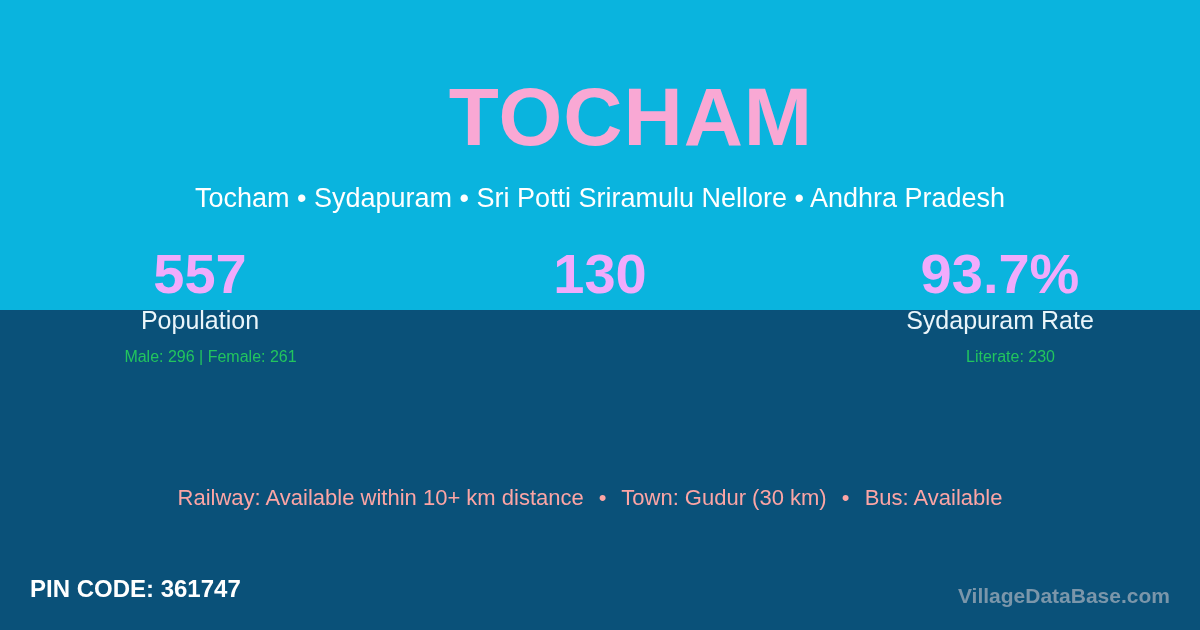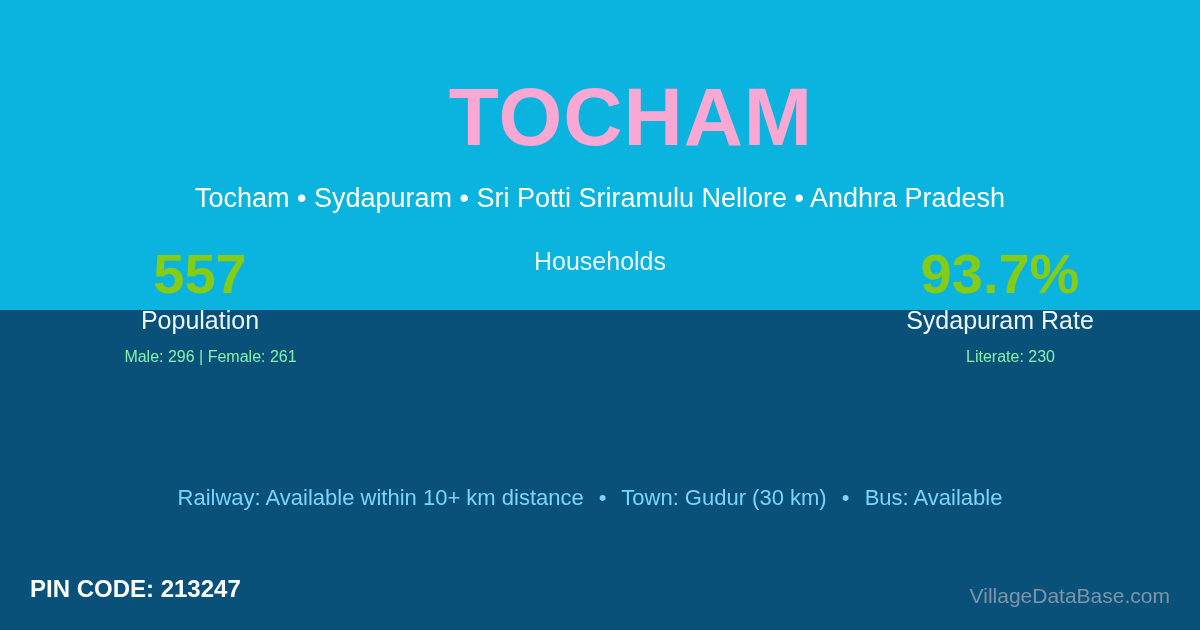--- a/index.html
+++ b/index.html
@@ -78,7 +78,7 @@
     font-size: 56px;
     font-weight: 700;
     line-height: 1.06;
-    color: #84cc16;
+    color: #f0abfc;
     letter-spacing: 0px;
     white-space: nowrap;
   }

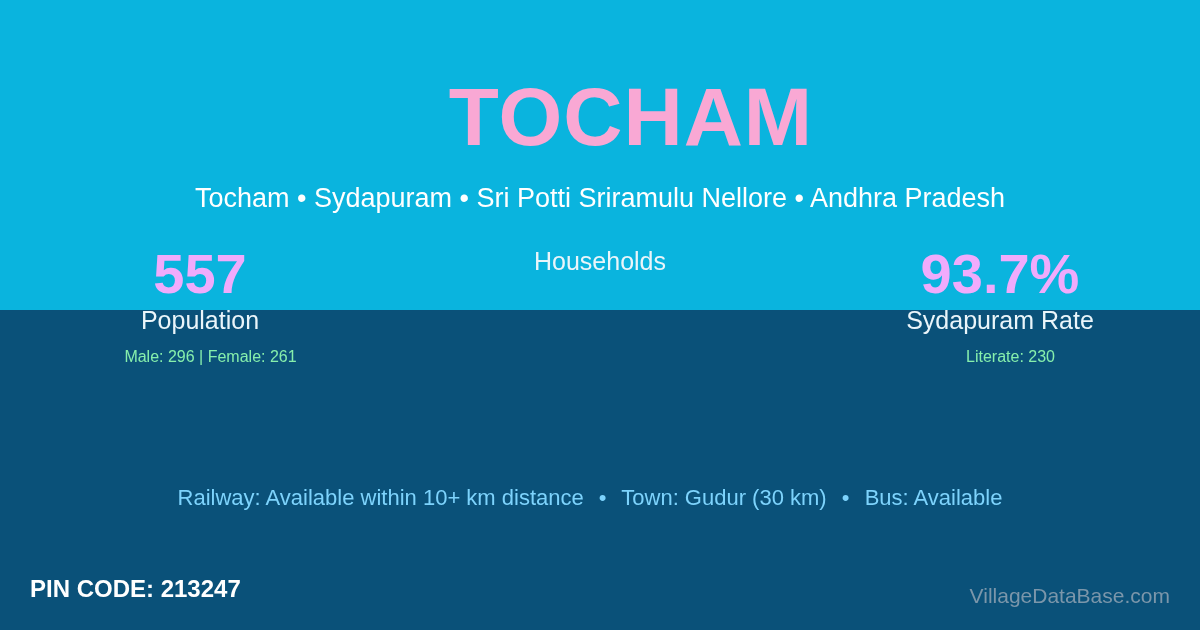--- a/index.html
+++ b/index.html
@@ -159,6 +159,7 @@
     </div>
 
     <div class="stat-col">
+      <div class="stat-value">130</div>
       <div class="stat-label">Households</div>
     </div>
 

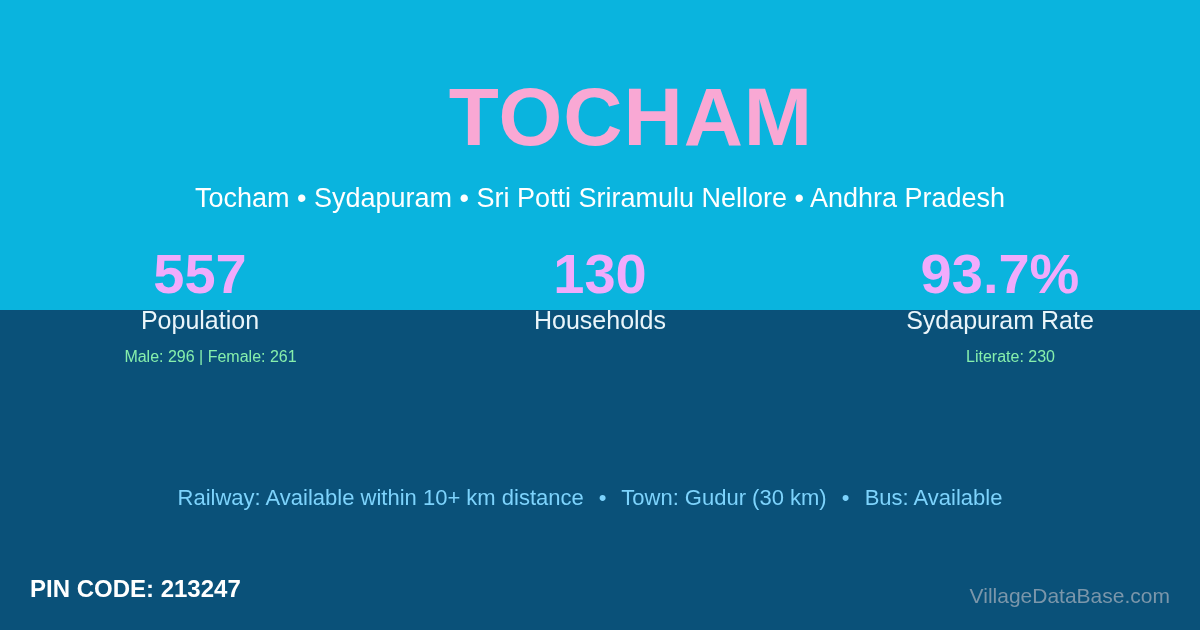--- a/index.html
+++ b/index.html
@@ -160,7 +160,6 @@
 
     <div class="stat-col">
       <div class="stat-value">130</div>
-      <div class="stat-label">Households</div>
     </div>
 
     <div class="stat-col">

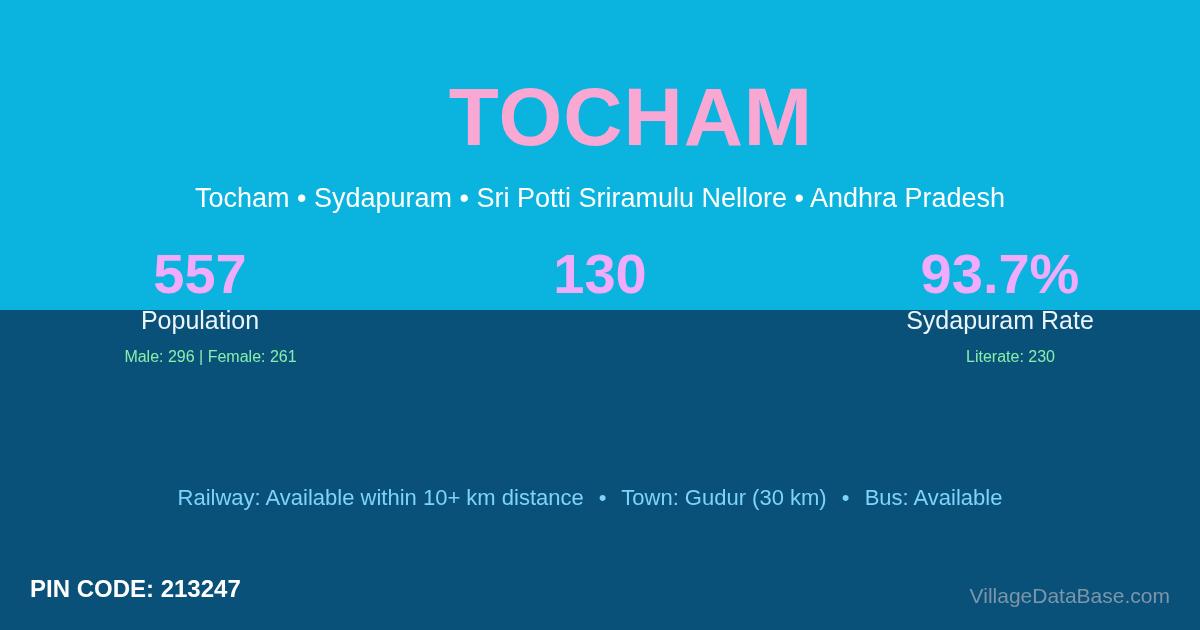--- a/index.html
+++ b/index.html
@@ -95,7 +95,7 @@
     font-size: 16px;
     font-weight: 400;
     line-height: 1.1;
-    color: #86efac;
+    color: #22c55e;
     white-space: nowrap;
     padding-left: 21px;
   }

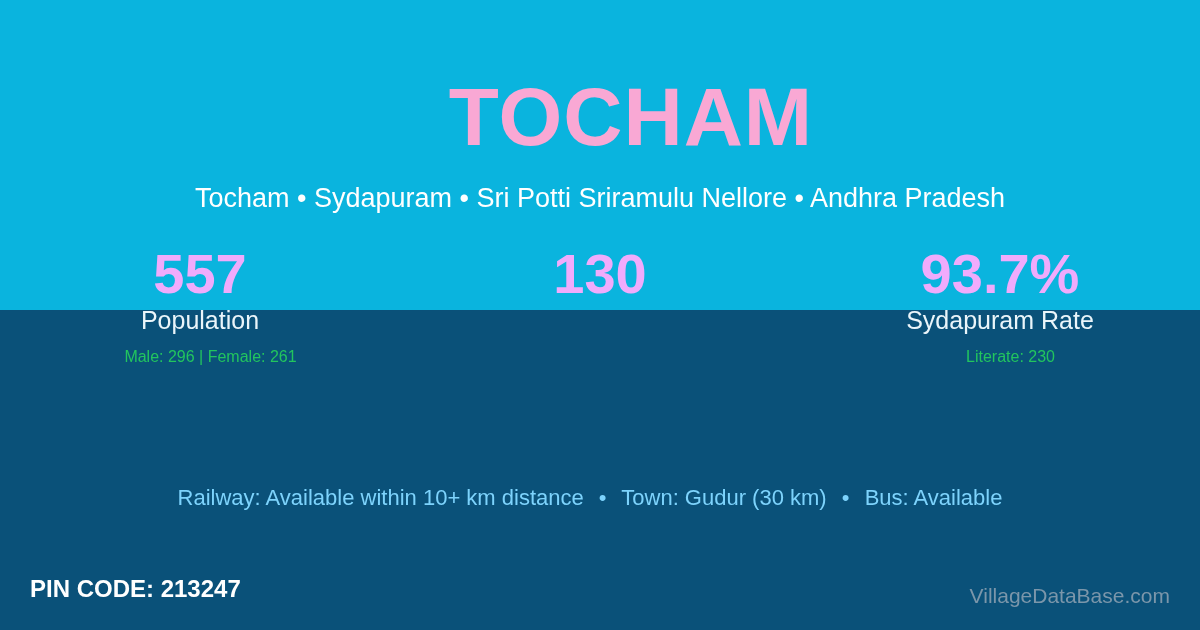--- a/index.html
+++ b/index.html
@@ -110,7 +110,7 @@
     font-size: 22px;
     font-weight: 400;
     line-height: 1.2;
-    color: #7dd3fc;
+    color: #fca5a5;
     white-space: nowrap;
   }
   .infra-sep {

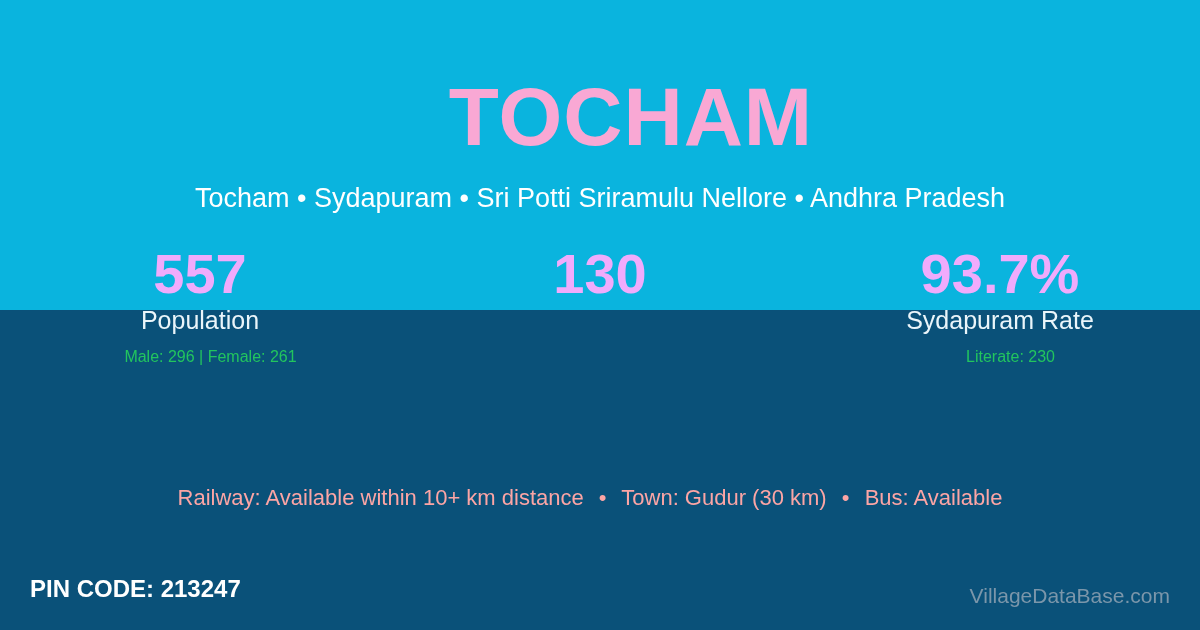--- a/index.html
+++ b/index.html
@@ -178,7 +178,7 @@
     <span>Bus: Available</span>
   </div>
 
-  <div class="footer-pin">PIN CODE: 213247</div>
+  <div class="footer-pin">PIN CODE: 361747</div>
 
   <div class="footer-brand">VillageDataBase.com</div>
 

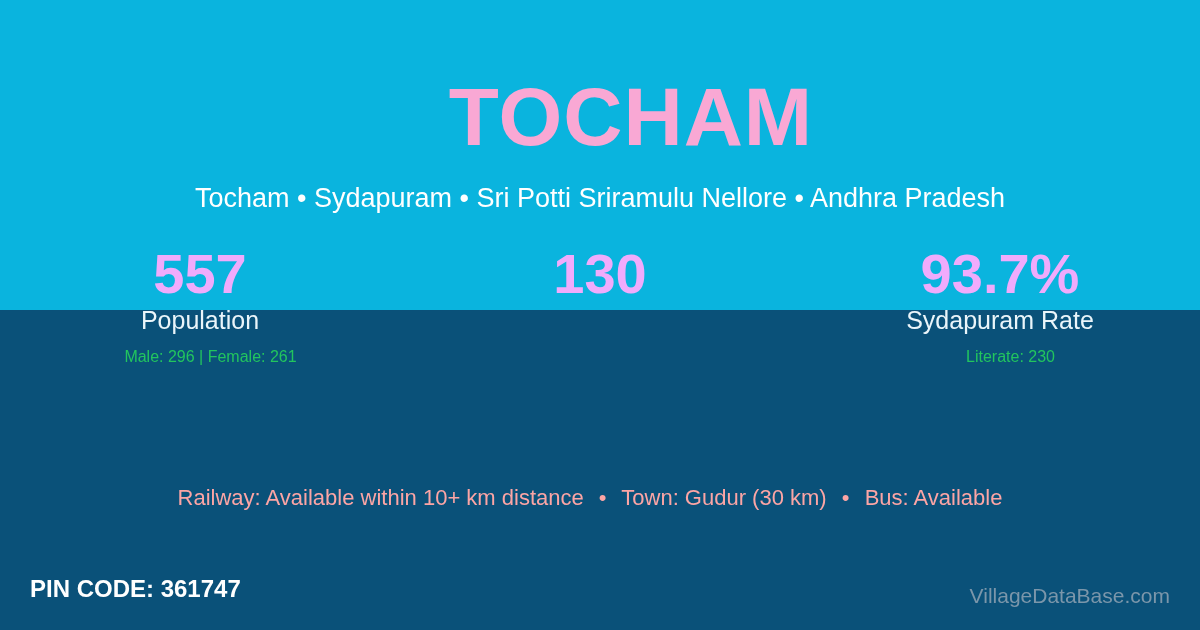--- a/index.html
+++ b/index.html
@@ -133,7 +133,7 @@
     right: 30px;
     top: 583px;
     font-size: 21px;
-    font-weight: 400;
+    font-weight: 700;
     line-height: 1.2;
     color: #7b96aa;
     white-space: nowrap;

